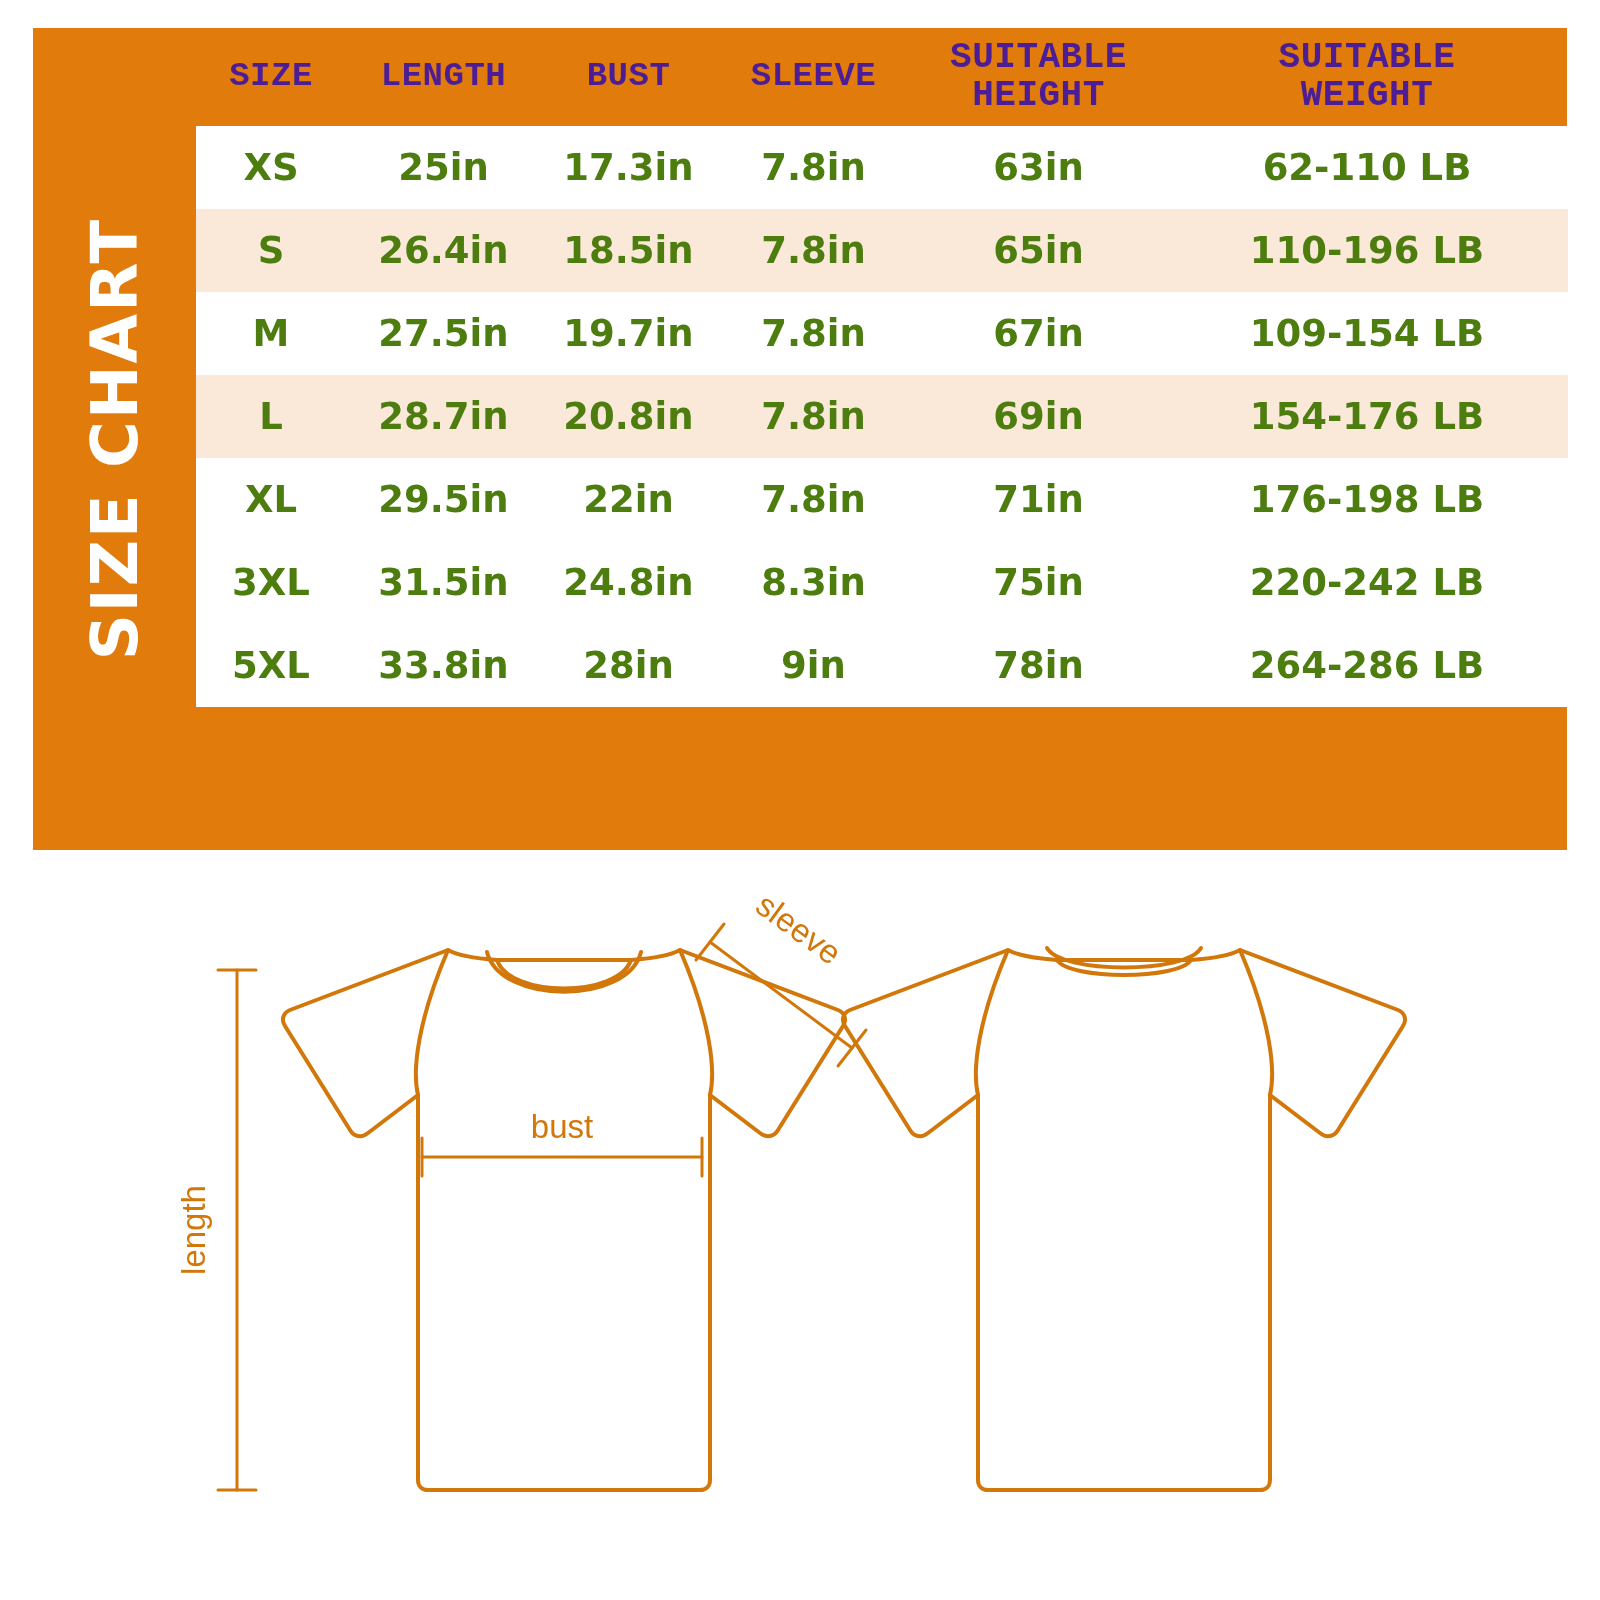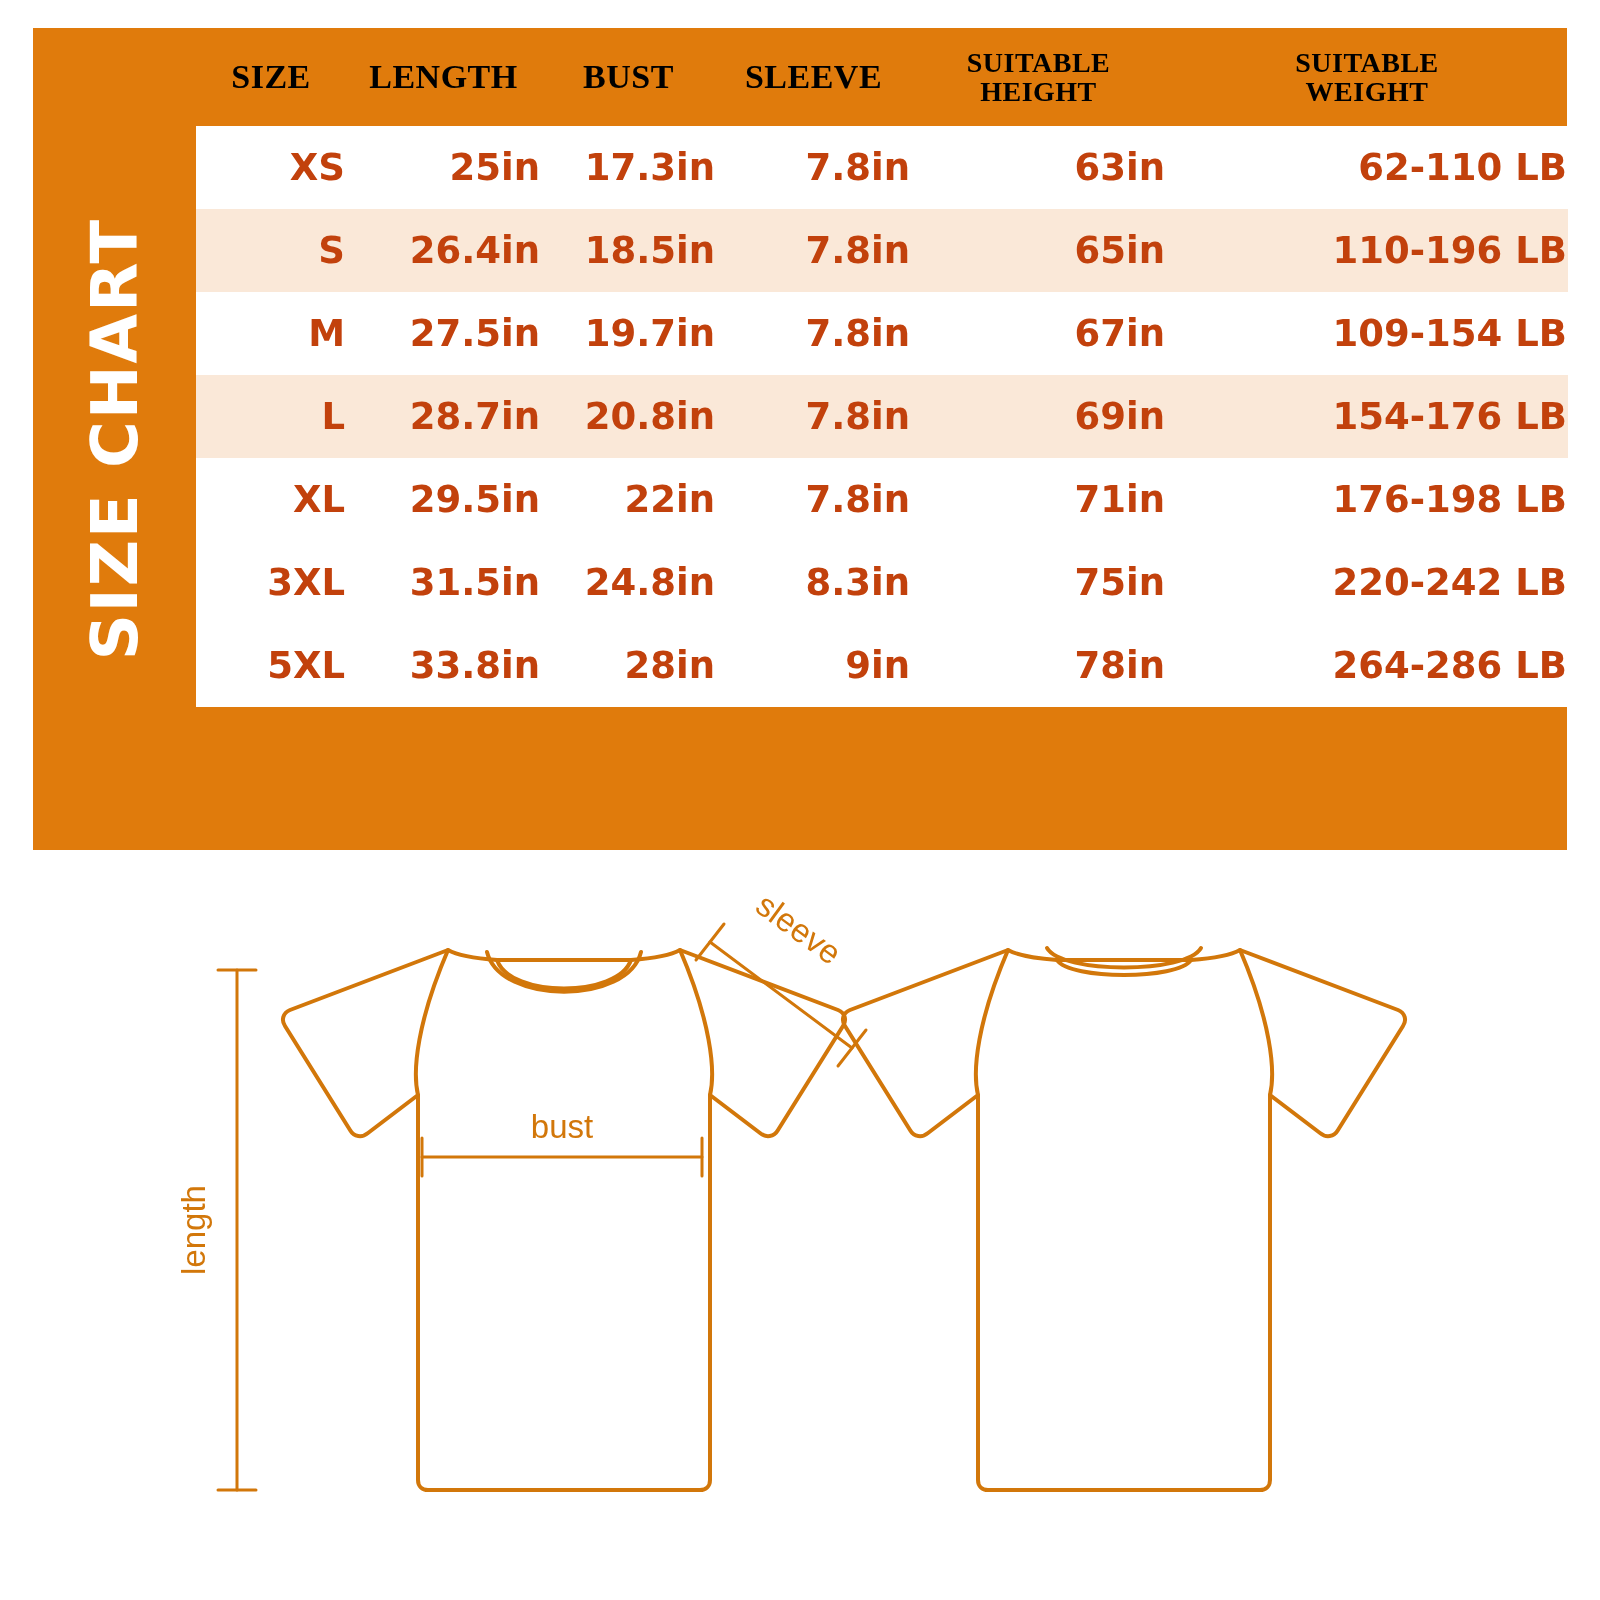--- a/index.html
+++ b/index.html
@@ -57,10 +57,10 @@
     table-layout: fixed;
   }
   table.size-table th {
-    color: #000000;
+    color: #4c1d95;
     font-size: 34px;
     font-weight: bold;
-    font-family: Liberation Serif, serif;
+    font-family: Liberation Mono, monospace;
     letter-spacing: 0.5px;
     height: 96px;
     vertical-align: middle;

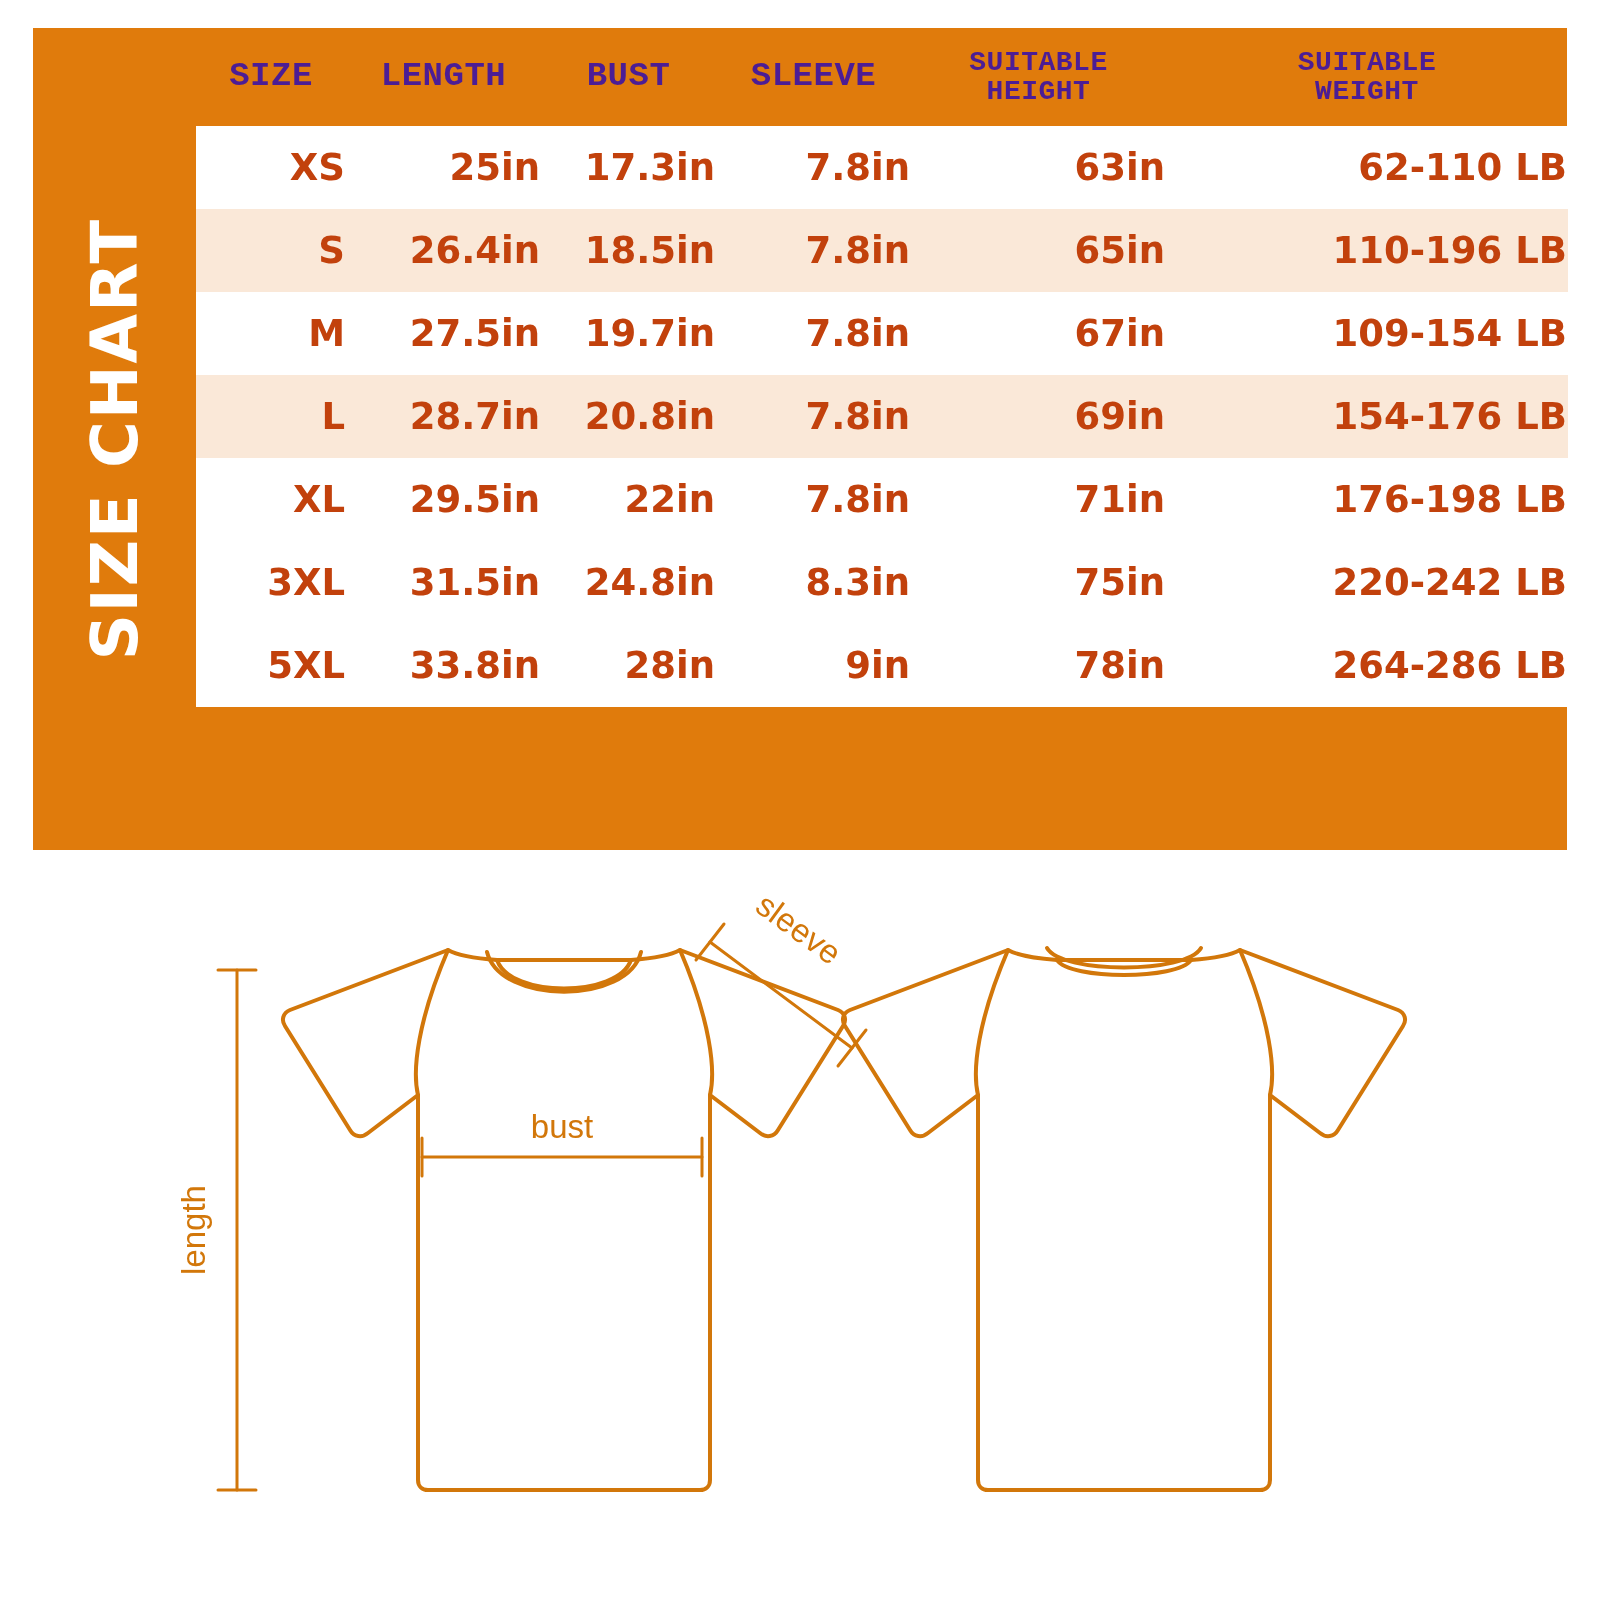--- a/index.html
+++ b/index.html
@@ -68,7 +68,7 @@
     line-height: 1.05;
   }
   table.size-table th.small {
-    font-size: 28px;
+    font-size: 36px;
   }
   table.size-table td {
     color: #c2410c;

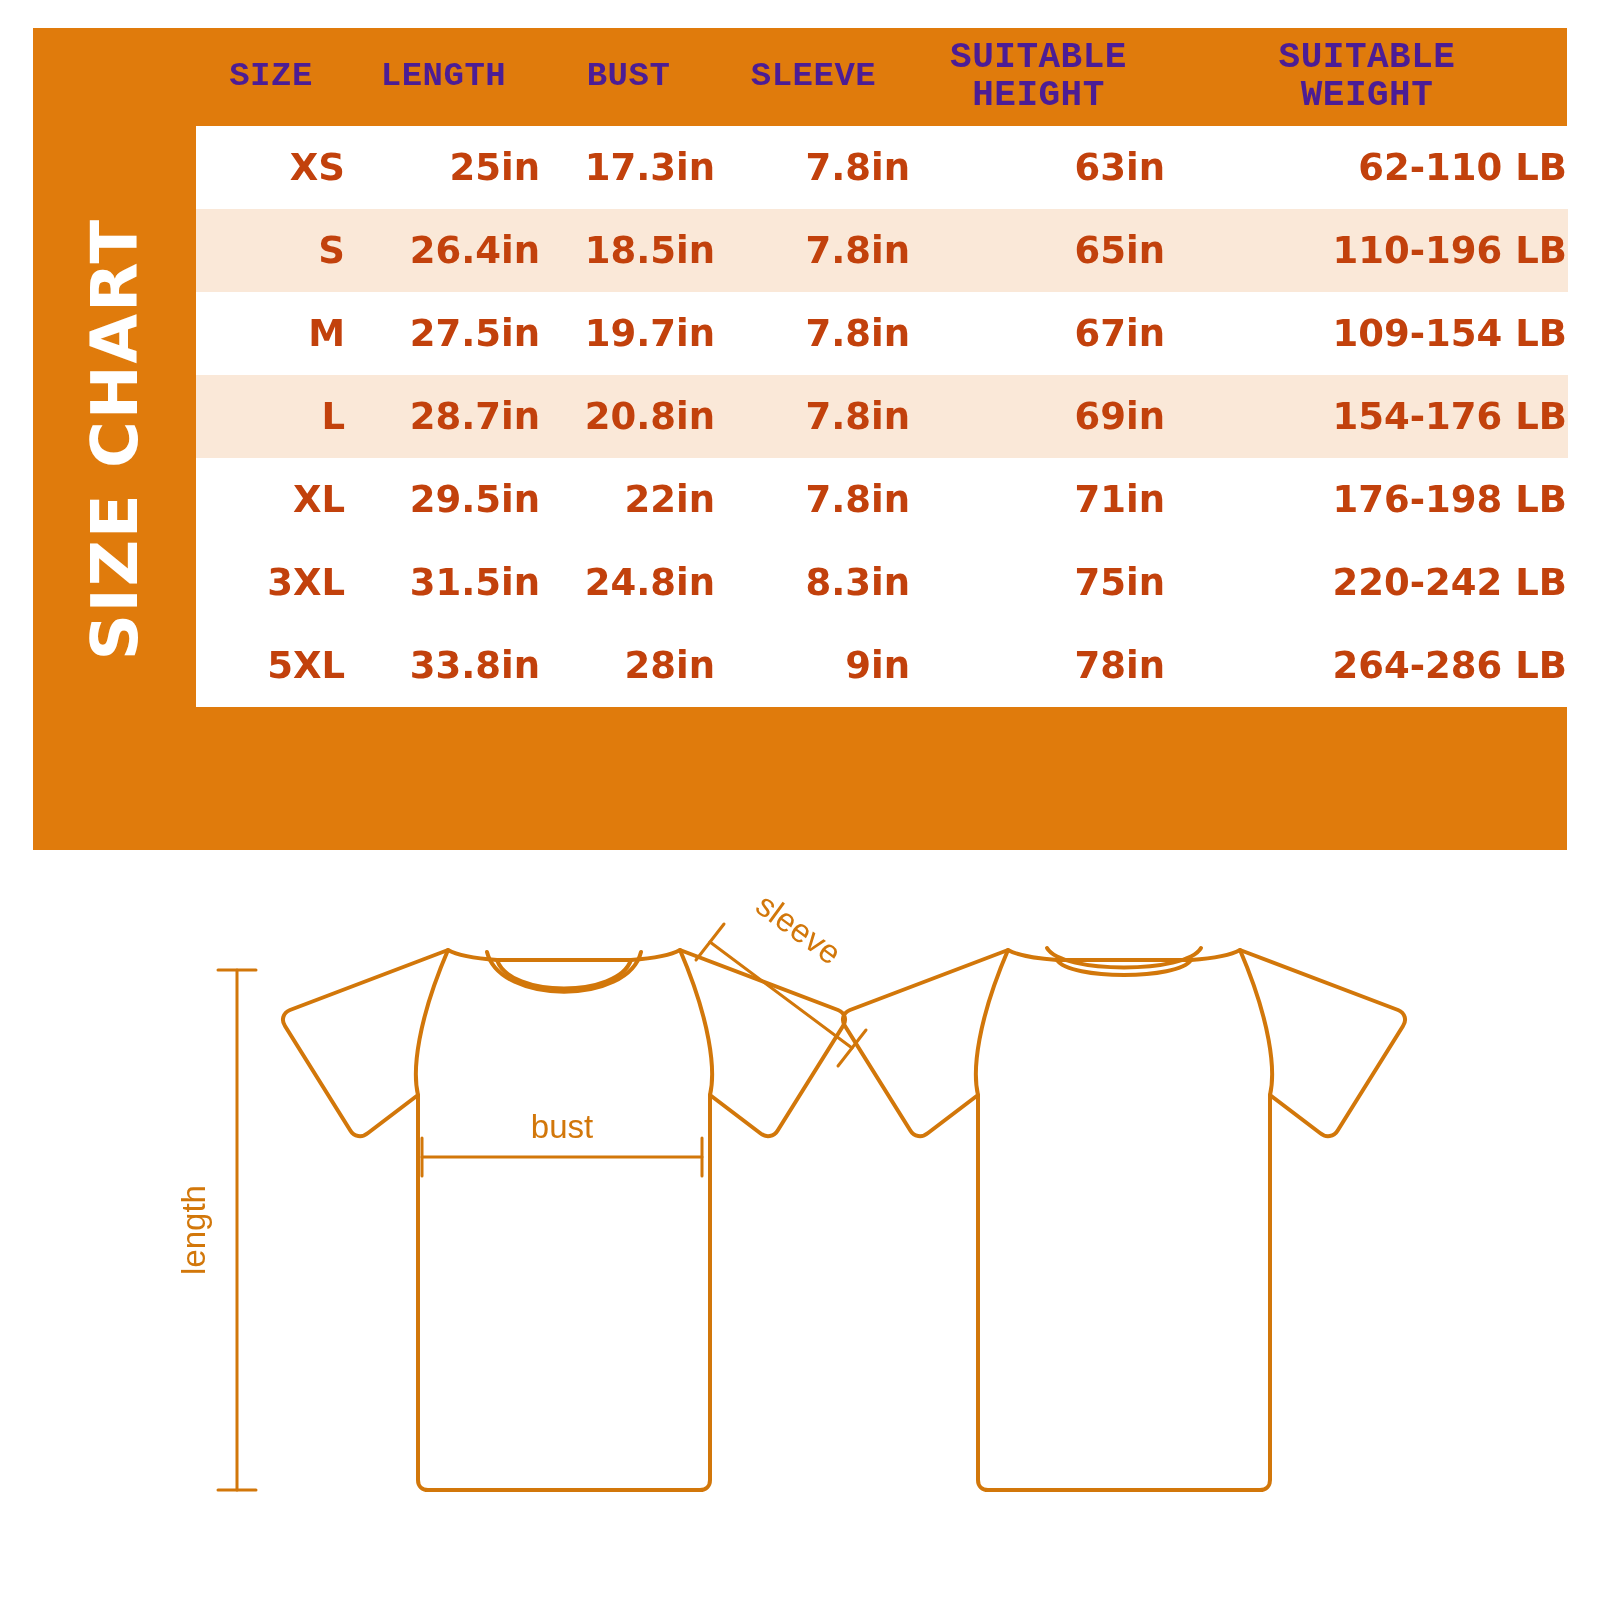--- a/index.html
+++ b/index.html
@@ -71,11 +71,11 @@
     font-size: 36px;
   }
   table.size-table td {
-    color: #c2410c;
+    color: #4d7c0f;
     font-size: 37px;
     font-weight: bold;
     font-family: "DejaVu Sans", sans-serif;
-    text-align: right;
+    text-align: center;
     height: 81px;
     vertical-align: middle;
   }

